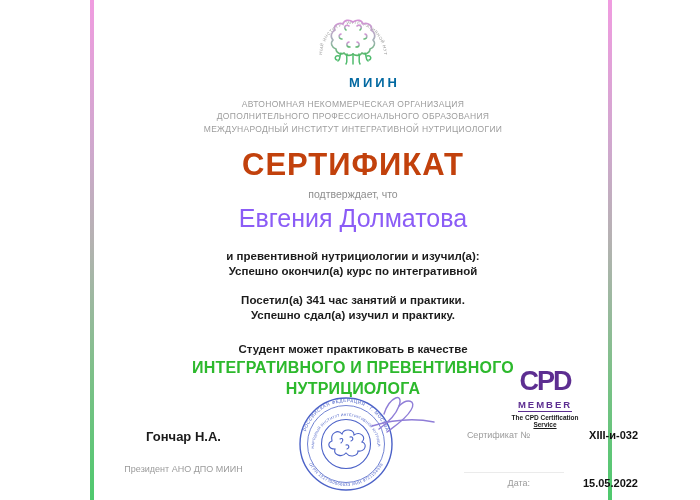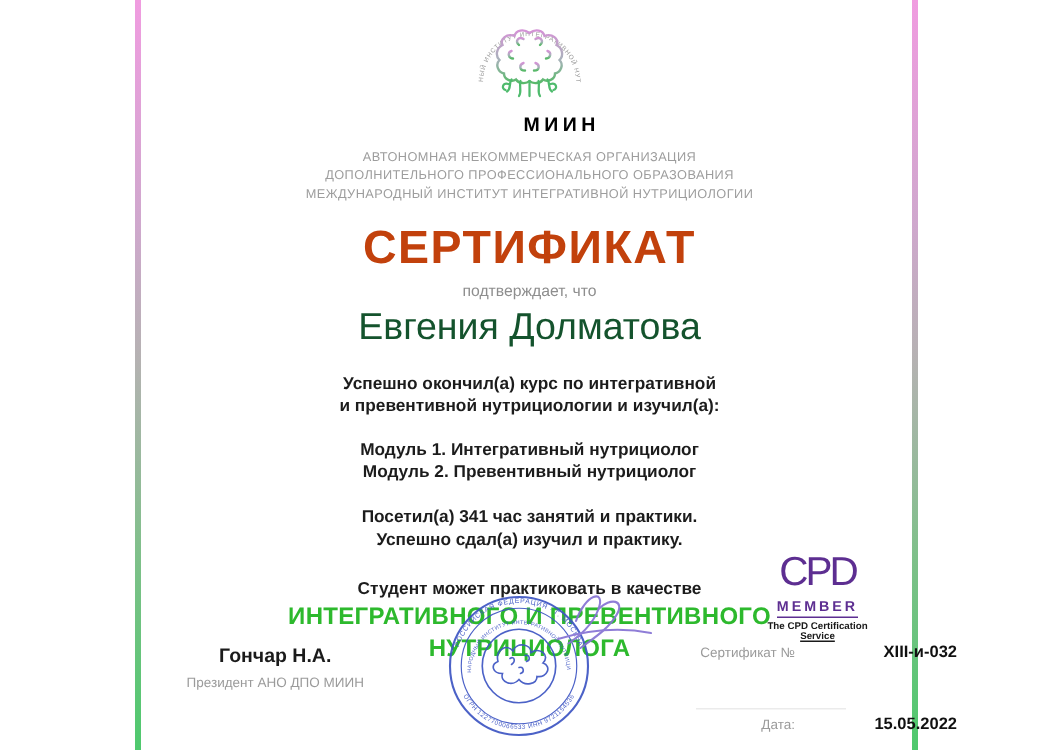--- a/index.html
+++ b/index.html
@@ -15,7 +15,7 @@
   .content{position:absolute;left:94px;right:88px;top:0;text-align:center;}
 
   .logo-svg{display:block;margin:11px auto 0;width:150px;height:64px;}
-  .logo-acronym{font-size:13px;font-weight:bold;letter-spacing:3px;color:#000000;margin-top:0;text-indent:3px;padding-left:40px;}
+  .logo-acronym{font-size:13px;font-weight:bold;letter-spacing:3px;color:#0369a1;margin-top:0;text-indent:3px;padding-left:40px;}
 
   .org{margin-top:8px;font-size:8.5px;line-height:1.45;color:#9d9d9d;letter-spacing:.3px;}
 

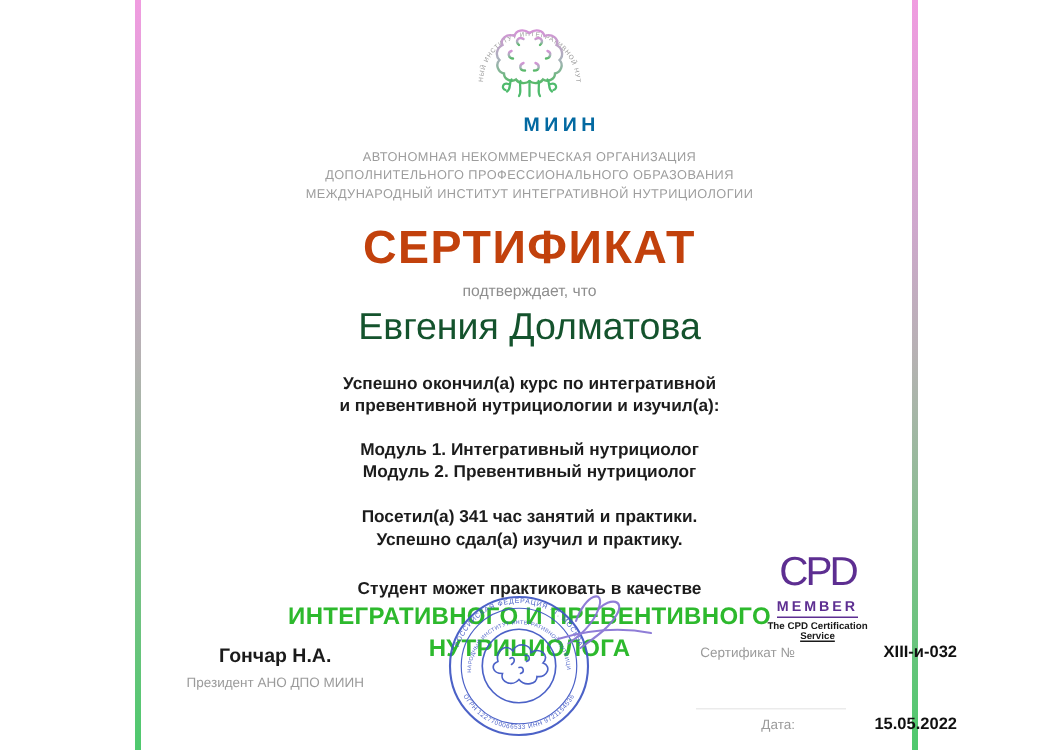--- a/index.html
+++ b/index.html
@@ -21,7 +21,7 @@
 
   .title{margin-top:12px;font-size:31px;font-weight:bold;letter-spacing:1px;color:#c2410c;}
   .confirms{margin-top:5px;font-size:10.5px;color:#8e8e8e;}
-  .recipient{margin-top:4px;font-size:25px;font-weight:normal;color:#14532d;}
+  .recipient{margin-top:4px;font-size:25px;font-weight:normal;color:#8b5cf6;}
 
   .para{font-size:11.5px;font-weight:bold;color:#1c1c1c;line-height:1.32;}
   .p-course{margin-top:16px}

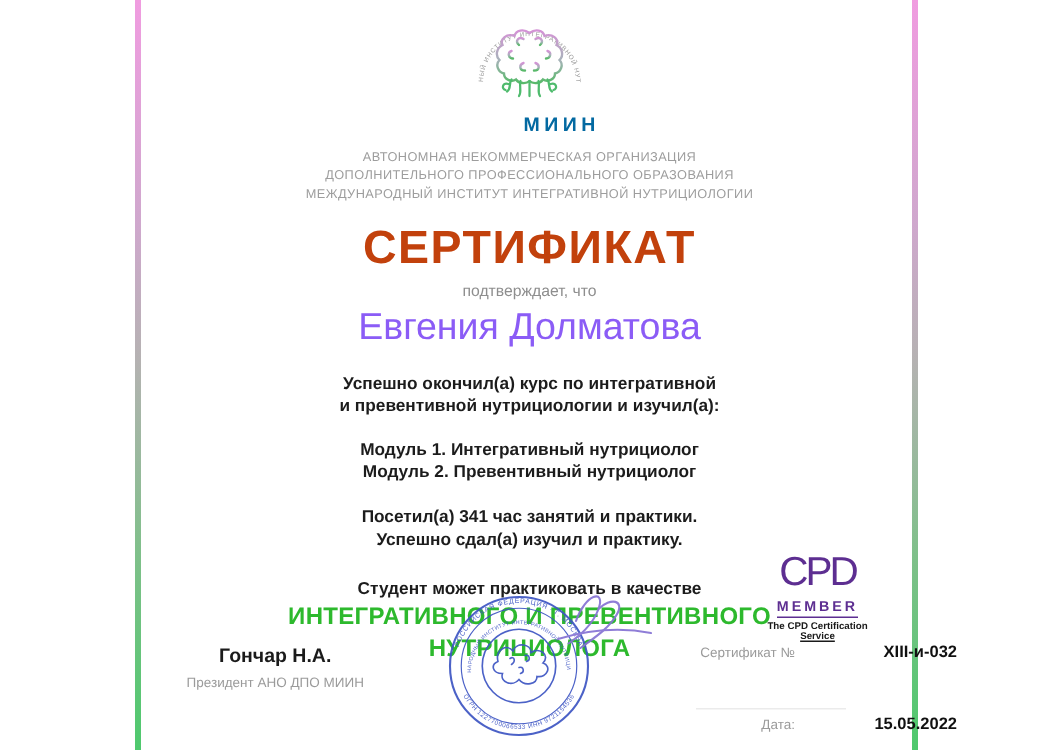--- a/index.html
+++ b/index.html
@@ -103,8 +103,8 @@
     <div class="recipient">Евгения Долматова</div>
 
     <div class="para p-course">
+      <div>и превентивной нутрициологии и изучил(а):</div>
       <div>Успешно окончил(а) курс по интегративной</div>
-      <div>и превентивной нутрициологии и изучил(а):</div>
     </div>
 
     <div class="para p-modules">

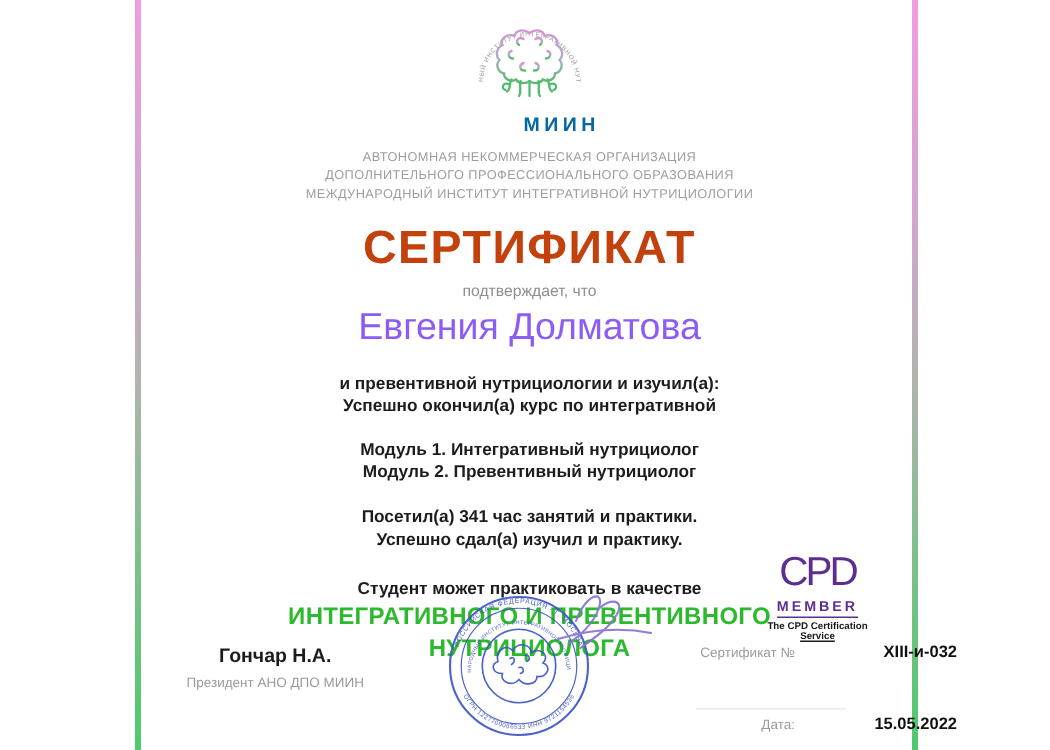--- a/index.html
+++ b/index.html
@@ -107,10 +107,6 @@
       <div>Успешно окончил(а) курс по интегративной</div>
     </div>
 
-    <div class="para p-modules">
-      <div>Модуль 1. Интегративный нутрициолог</div>
-      <div>Модуль 2. Превентивный нутрициолог</div>
-    </div>
 
     <div class="para p-results">
       <div>Посетил(а) 341 час занятий и практики.</div>

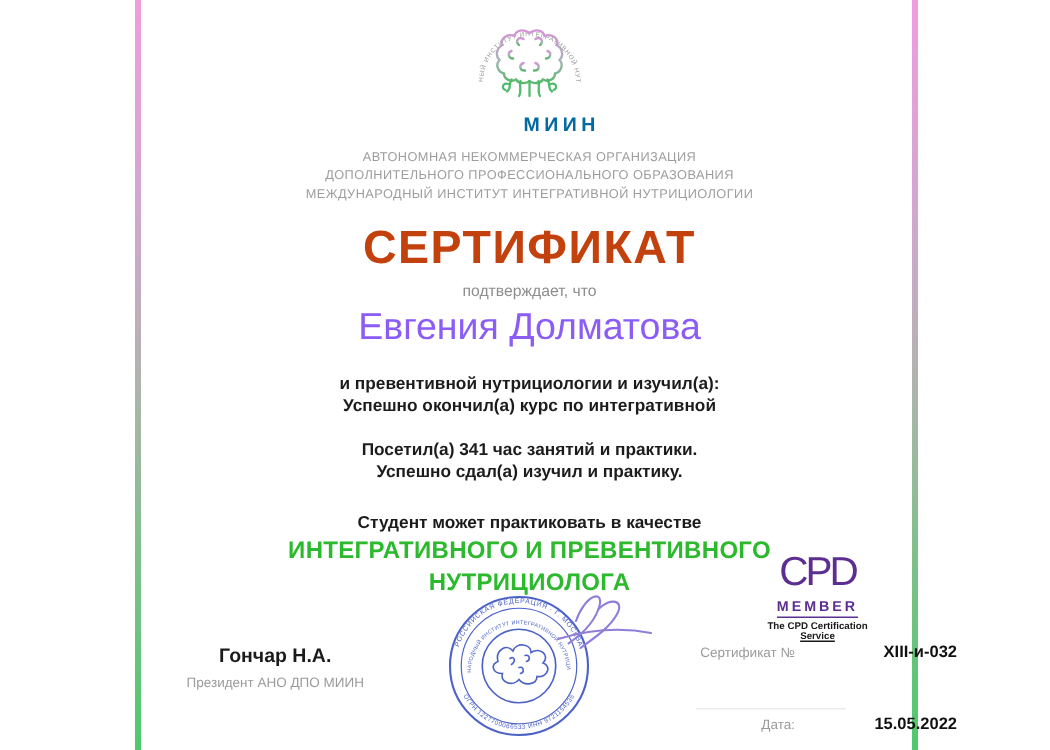--- a/index.html
+++ b/index.html
@@ -37,7 +37,7 @@
   .stamp-svg{position:absolute;left:278px;top:390px;width:162px;height:108px;opacity:.92;}
 
   .cpd{position:absolute;left:501px;top:368px;width:88px;text-align:center;line-height:1;}
-  .cpd-acronym{font-size:27px;font-weight:normal;letter-spacing:-2px;color:#5d2e91;}
+  .cpd-acronym{font-size:27px;font-weight:bold;letter-spacing:-2px;color:#5d2e91;}
   .cpd-member{display:inline-block;font-size:9.5px;font-weight:bold;letter-spacing:2px;color:#5d2e91;
     border-bottom:1.5px solid #5d2e91;padding-bottom:1px;margin-top:1px;}
   .cpd-caption{margin-top:2px;font-size:6.5px;font-weight:bold;color:#1a1a1a;line-height:1.2;}

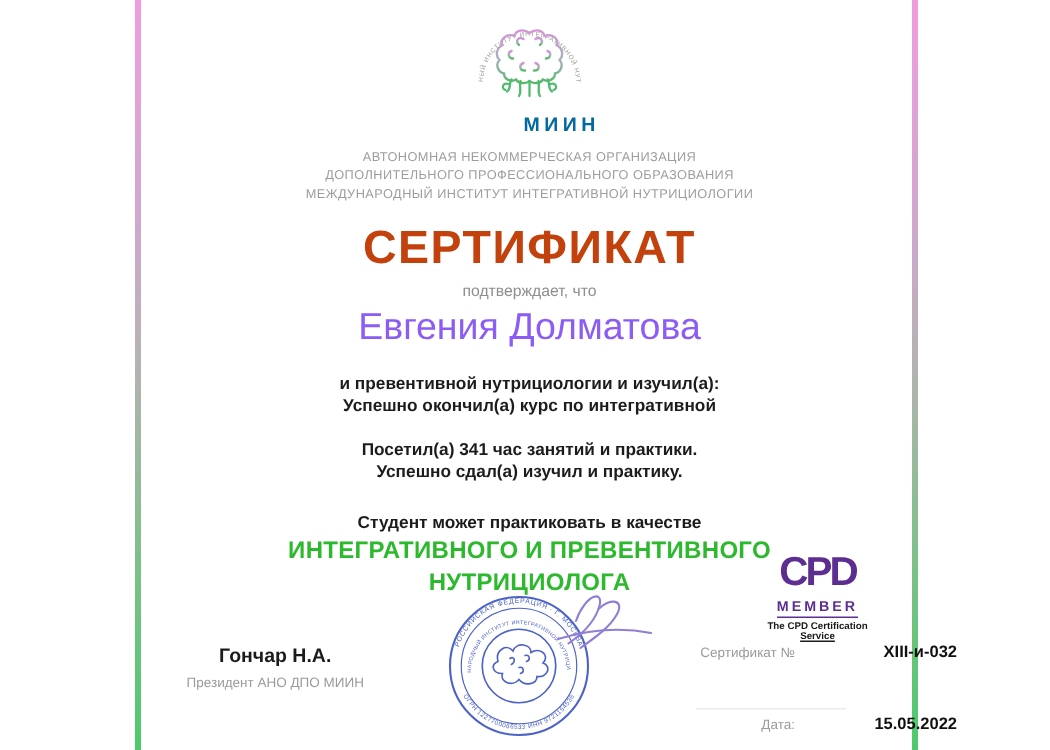--- a/index.html
+++ b/index.html
@@ -32,7 +32,7 @@
 
   .signer{position:absolute;left:96px;top:429px;width:175px;text-align:center;}
   .signer-name{font-size:13px;font-weight:bold;color:#1b1b1b;}
-  .signer-title{margin-top:6px;font-size:9px;color:#9b9b9b;}
+  .signer-title{margin-top:20px;font-size:9px;color:#9b9b9b;}
 
   .stamp-svg{position:absolute;left:278px;top:390px;width:162px;height:108px;opacity:.92;}
 

